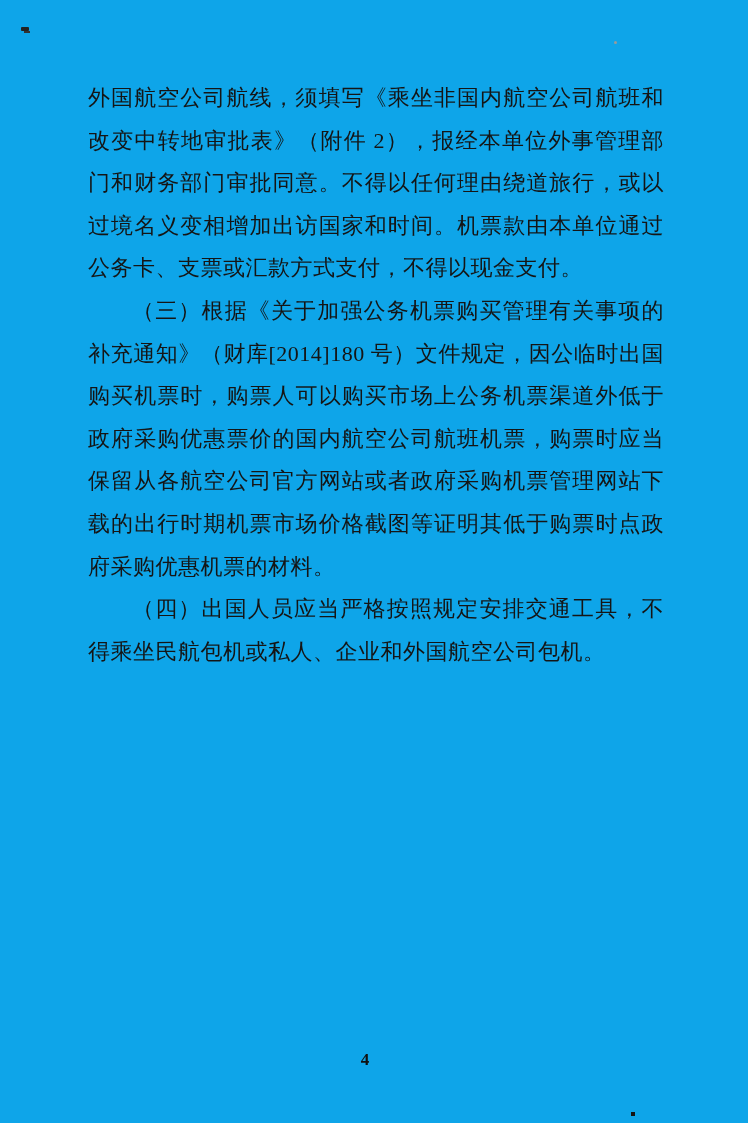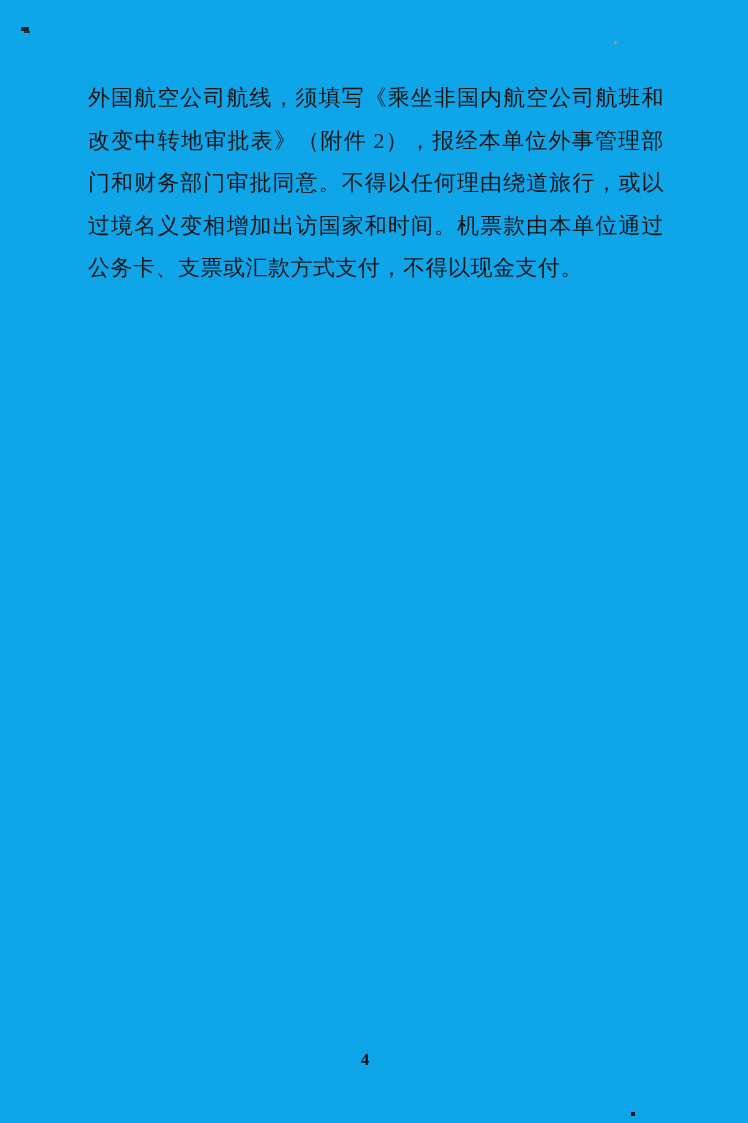--- a/index.html
+++ b/index.html
@@ -83,6 +83,7 @@
 
   <div class="doc-body">
     <p class="para">外国航空公司航线，须填写《乘坐非国内航空公司航班和改变中转地审批表》（附件 2），报经本单位外事管理部门和财务部门审批同意。不得以任何理由绕道旅行，或以过境名义变相增加出访国家和时间。机票款由本单位通过公务卡、支票或汇款方式支付，不得以现金支付。</p>
+    <p class="para indent">（三）根据《关于加强公务机票购买管理有关事项的补充通知》（财库[2014]180 号）文件规定，因公临时出国购买机票时，购票人可以购买市场上公务机票渠道外低于政府采购优惠票价的国内航空公司航班机票，购票时应当保留从各航空公司官方网站或者政府采购机票管理网站下载的出行时期机票市场价格截图等证明其低于购票时点政府采购优惠机票的材料。</p>
   </div>
 
   <div class="page-number">4</div>

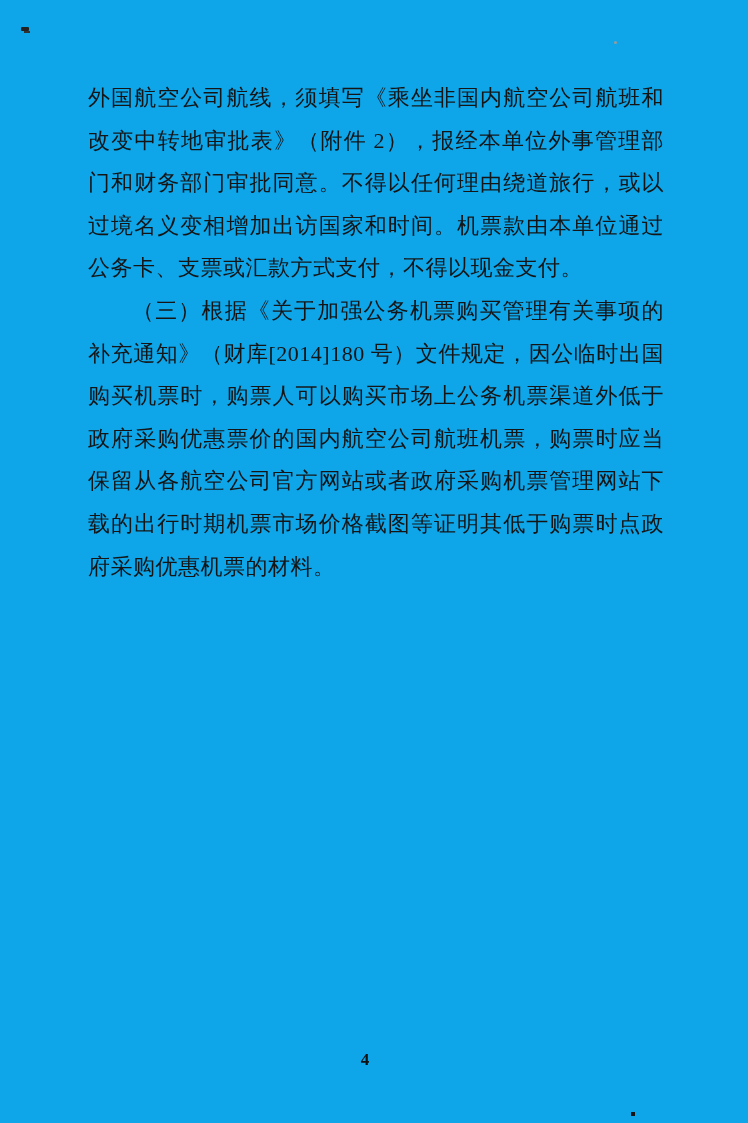--- a/index.html
+++ b/index.html
@@ -84,6 +84,7 @@
   <div class="doc-body">
     <p class="para">外国航空公司航线，须填写《乘坐非国内航空公司航班和改变中转地审批表》（附件 2），报经本单位外事管理部门和财务部门审批同意。不得以任何理由绕道旅行，或以过境名义变相增加出访国家和时间。机票款由本单位通过公务卡、支票或汇款方式支付，不得以现金支付。</p>
     <p class="para indent">（三）根据《关于加强公务机票购买管理有关事项的补充通知》（财库[2014]180 号）文件规定，因公临时出国购买机票时，购票人可以购买市场上公务机票渠道外低于政府采购优惠票价的国内航空公司航班机票，购票时应当保留从各航空公司官方网站或者政府采购机票管理网站下载的出行时期机票市场价格截图等证明其低于购票时点政府采购优惠机票的材料。</p>
+    <p class="para indent">（四）出国人员应当严格按照规定安排交通工具，不得乘坐民航包机或私人、企业和外国航空公司包机。</p>
   </div>
 
   <div class="page-number">4</div>

